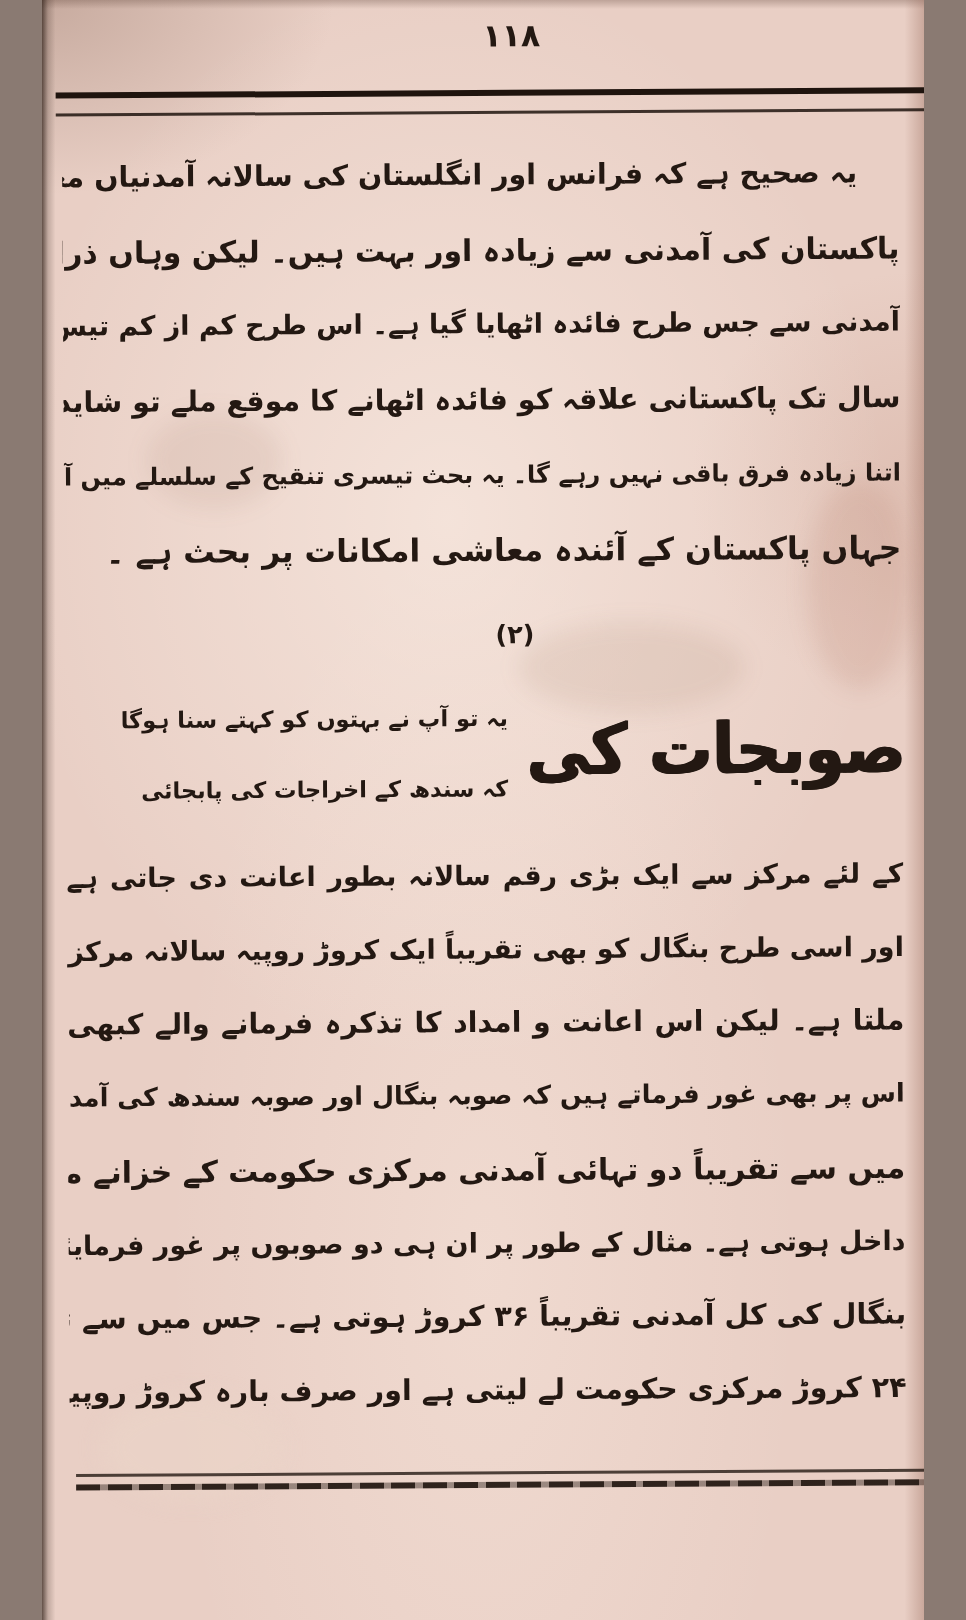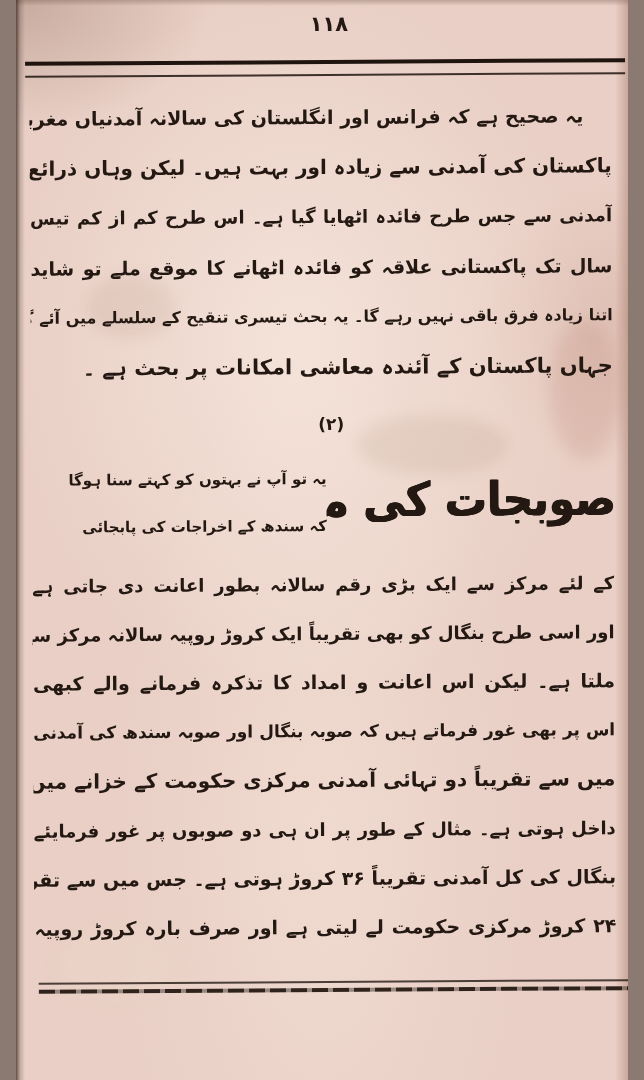--- a/index.html
+++ b/index.html
@@ -22,7 +22,6 @@
       radial-gradient(ellipse 260px 240px at 100% 30%, rgba(196,148,130,0.28), rgba(196,148,130,0) 60%),
       radial-gradient(ellipse 300px 200px at 0% 0%, rgba(120,86,70,0.30), rgba(120,86,70,0) 65%),
       var(--paper);
-    padding-left: 24px;
   }
   
   .edge-left{position:absolute;left:0;top:0;width:9px;height:100%;

